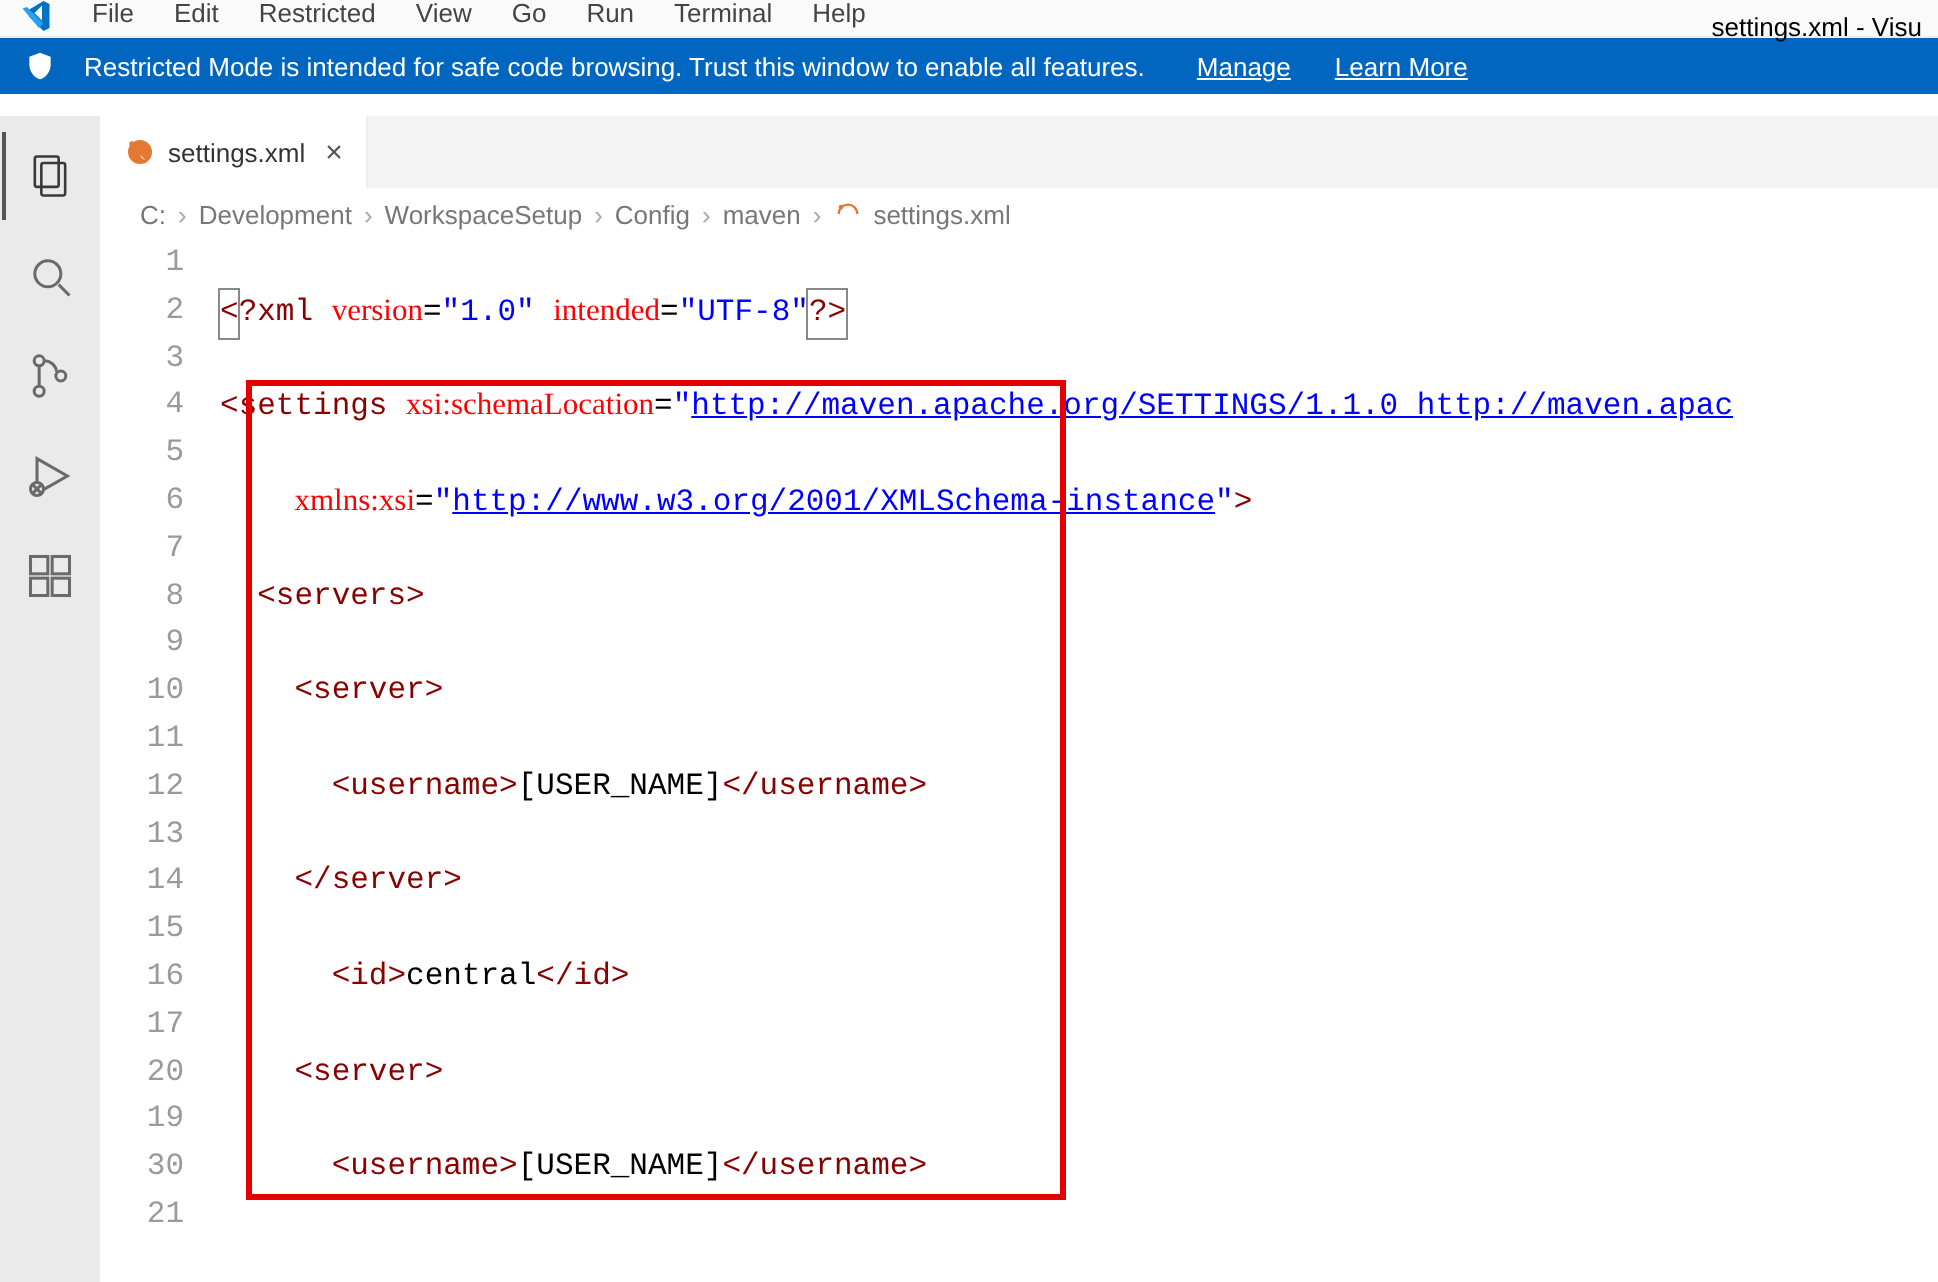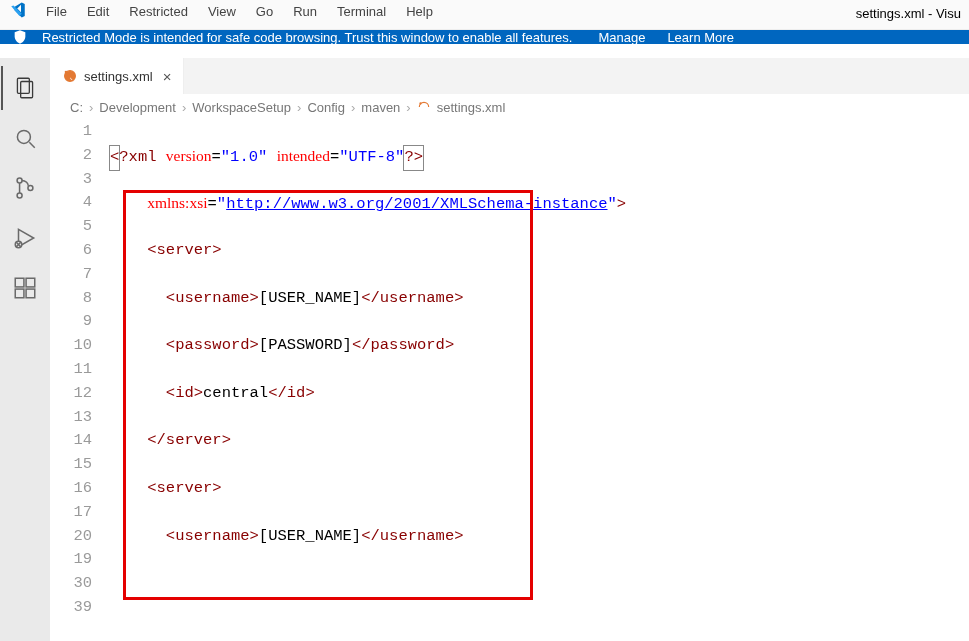--- a/index.html
+++ b/index.html
@@ -6,7 +6,7 @@
 body { font-family:"Segoe UI",Arial,sans-serif; font-size:13px; background:#fff; overflow:hidden; width:969px; height:641px; position:relative; }
 
 
-.titlebar { height:30px; background:#fafafa; display:flex; align-items:flex-start; padding:0 8px; color:#444; border-bottom:1px solid #eee; }
+.titlebar { height:19px; background:#fafafa; display:flex; align-items:flex-end; padding:0 8px; color:#444; border-bottom:1px solid #eee; }
 .titlebar .logo { width:20px; height:20px; margin-right:8px; display:flex; align-items:center; justify-content:center; }
 .titlebar .menu { display:flex; gap:0; }
 .titlebar .menu span { padding:4px 10px; cursor:default; }

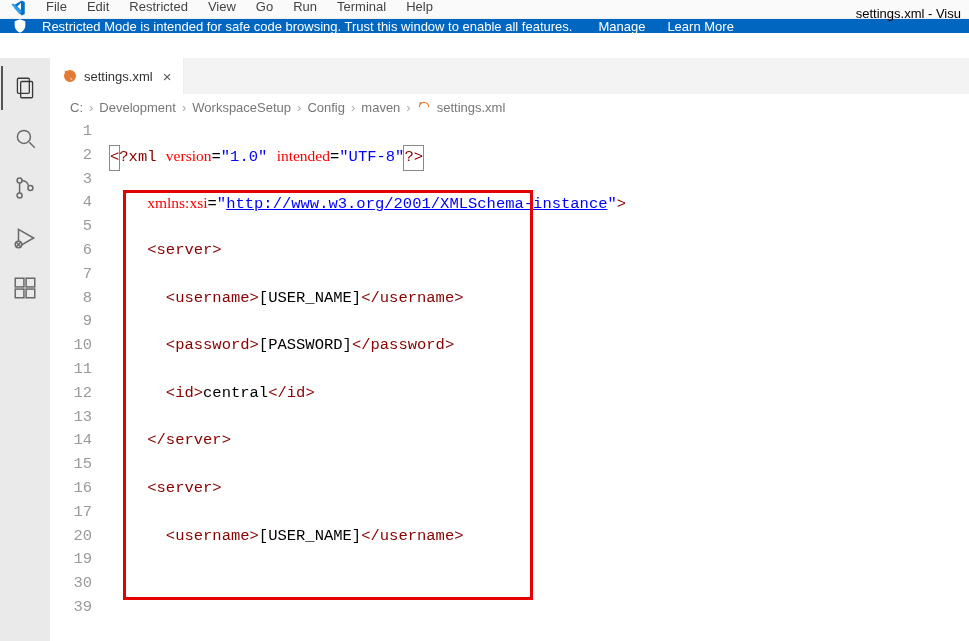--- a/index.html
+++ b/index.html
@@ -13,7 +13,7 @@
 .titlebar-wintitle-inner { position:absolute; right:8px; top:6px; color:#000000; }
 
 
-.banner { height:14px; background:#0066bf; color:#fff; display:flex; align-items:center; padding:0 12px; gap:14px; font-size:13px; }
+.banner { height:28px; background:#0066bf; color:#fff; display:flex; align-items:center; padding:0 12px; gap:14px; font-size:13px; }
 .banner .shield { width:16px; height:16px; }
 .banner a { color:#fff; cursor:pointer; }
 .banner .links { margin-left:12px; display:flex; gap:22px; }

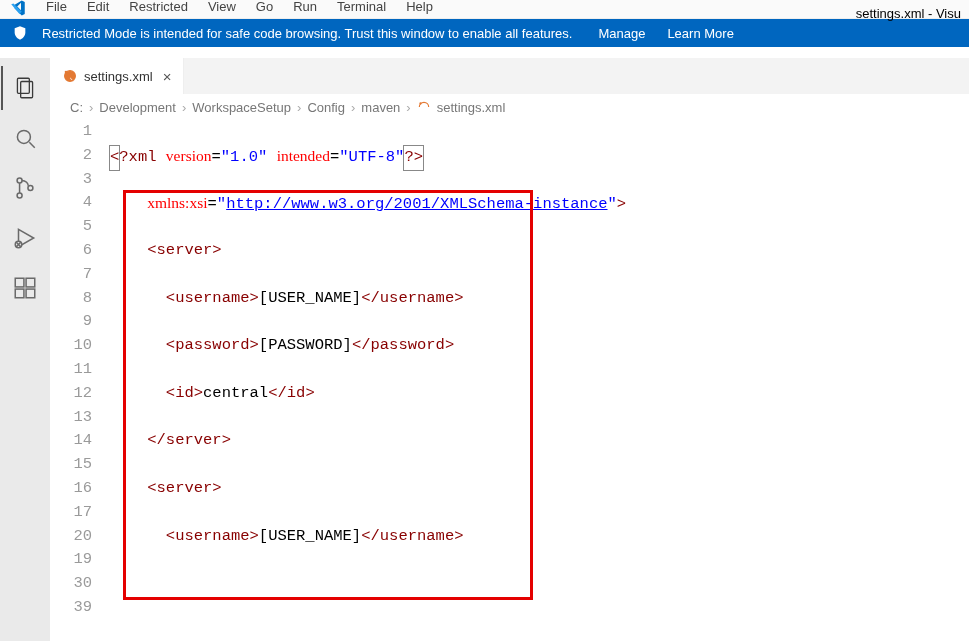--- a/index.html
+++ b/index.html
@@ -15,7 +15,7 @@
 
 .banner { height:28px; background:#0066bf; color:#fff; display:flex; align-items:center; padding:0 12px; gap:14px; font-size:13px; }
 .banner .shield { width:16px; height:16px; }
-.banner a { color:#fff; cursor:pointer; }
+.banner a { color:#fff; text-decoration:underline; cursor:pointer; }
 .banner .links { margin-left:12px; display:flex; gap:22px; }
 
 

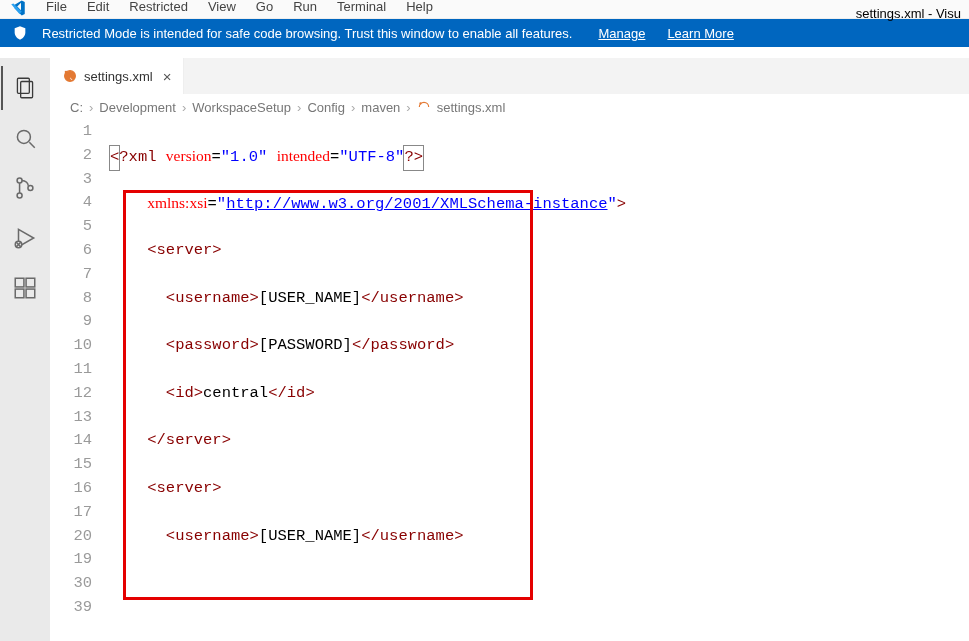--- a/index.html
+++ b/index.html
@@ -192,6 +192,7 @@
     </div>
     <div class="code">
 <div class="line"><span class="curbox"><span class="tg">&lt;</span></span><span class="tg">?xml</span><span> </span><span class="attr">version</span><span class="op">=</span><span class="str">"1.0"</span><span> </span><span class="attr">intended</span><span class="op">=</span><span class="str">"UTF-8"</span><span class="curbox"><span class="tg">?</span><span class="tg">&gt;</span></span></div>
+<div class="line"><span class="tg">&lt;</span><span class="tg">settings</span><span> </span><span class="attr">xsi:schemaLocation</span><span class="op">=</span><span class="str">"</span><span class="url">http://maven.apache.org/SETTINGS/1.1.0 http://maven.apac</span></div>
 <div class="line"><span>    </span><span class="attr">xmlns:xsi</span><span class="op">=</span><span class="str">"</span><span class="url">http://www.w3.org/2001/XMLSchema-instance</span><span class="str">"</span><span class="tg">&gt;</span></div>
 <div class="line"><span>    </span><span class="tg">&lt;</span><span class="tg">server</span><span class="tg">&gt;</span></div>
 <div class="line"><span>      </span><span class="tg">&lt;</span><span class="tg">username</span><span class="tg">&gt;</span><span class="txt">[USER_NAME]</span><span class="tg">&lt;/</span><span class="tg">username</span><span class="tg">&gt;</span></div>

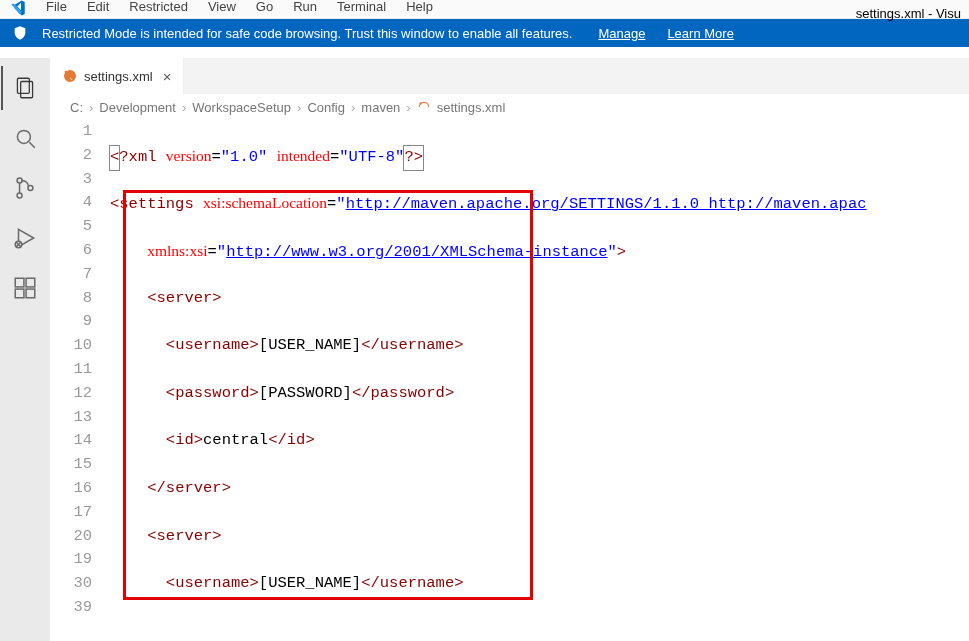--- a/index.html
+++ b/index.html
@@ -194,6 +194,7 @@
 <div class="line"><span class="curbox"><span class="tg">&lt;</span></span><span class="tg">?xml</span><span> </span><span class="attr">version</span><span class="op">=</span><span class="str">"1.0"</span><span> </span><span class="attr">intended</span><span class="op">=</span><span class="str">"UTF-8"</span><span class="curbox"><span class="tg">?</span><span class="tg">&gt;</span></span></div>
 <div class="line"><span class="tg">&lt;</span><span class="tg">settings</span><span> </span><span class="attr">xsi:schemaLocation</span><span class="op">=</span><span class="str">"</span><span class="url">http://maven.apache.org/SETTINGS/1.1.0 http://maven.apac</span></div>
 <div class="line"><span>    </span><span class="attr">xmlns:xsi</span><span class="op">=</span><span class="str">"</span><span class="url">http://www.w3.org/2001/XMLSchema-instance</span><span class="str">"</span><span class="tg">&gt;</span></div>
+<div class="line"><span>  </span><span class="tg">&lt;</span><span class="tg">servers</span><span class="tg">&gt;</span></div>
 <div class="line"><span>    </span><span class="tg">&lt;</span><span class="tg">server</span><span class="tg">&gt;</span></div>
 <div class="line"><span>      </span><span class="tg">&lt;</span><span class="tg">username</span><span class="tg">&gt;</span><span class="txt">[USER_NAME]</span><span class="tg">&lt;/</span><span class="tg">username</span><span class="tg">&gt;</span></div>
 <div class="line"><span>      </span><span class="tg">&lt;</span><span class="tg">password</span><span class="tg">&gt;</span><span class="txt">[PASSWORD]</span><span class="tg">&lt;/</span><span class="tg">password</span><span class="tg">&gt;</span></div>

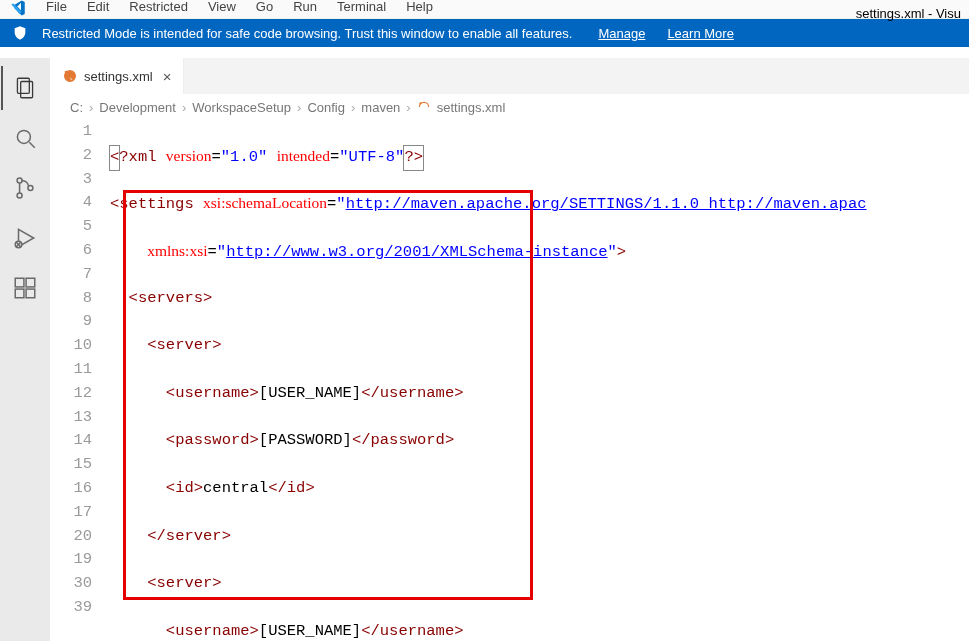--- a/index.html
+++ b/index.html
@@ -197,7 +197,6 @@
 <div class="line"><span>  </span><span class="tg">&lt;</span><span class="tg">servers</span><span class="tg">&gt;</span></div>
 <div class="line"><span>    </span><span class="tg">&lt;</span><span class="tg">server</span><span class="tg">&gt;</span></div>
 <div class="line"><span>      </span><span class="tg">&lt;</span><span class="tg">username</span><span class="tg">&gt;</span><span class="txt">[USER_NAME]</span><span class="tg">&lt;/</span><span class="tg">username</span><span class="tg">&gt;</span></div>
-<div class="line"><span>      </span><span class="tg">&lt;</span><span class="tg">password</span><span class="tg">&gt;</span><span class="txt">[PASSWORD]</span><span class="tg">&lt;/</span><span class="tg">password</span><span class="tg">&gt;</span></div>
 <div class="line"><span>      </span><span class="tg">&lt;</span><span class="tg">id</span><span class="tg">&gt;</span><span class="txt">central</span><span class="tg">&lt;/</span><span class="tg">id</span><span class="tg">&gt;</span></div>
 <div class="line"><span>    </span><span class="tg">&lt;/</span><span class="tg">server</span><span class="tg">&gt;</span></div>
 <div class="line"><span>    </span><span class="tg">&lt;</span><span class="tg">server</span><span class="tg">&gt;</span></div>

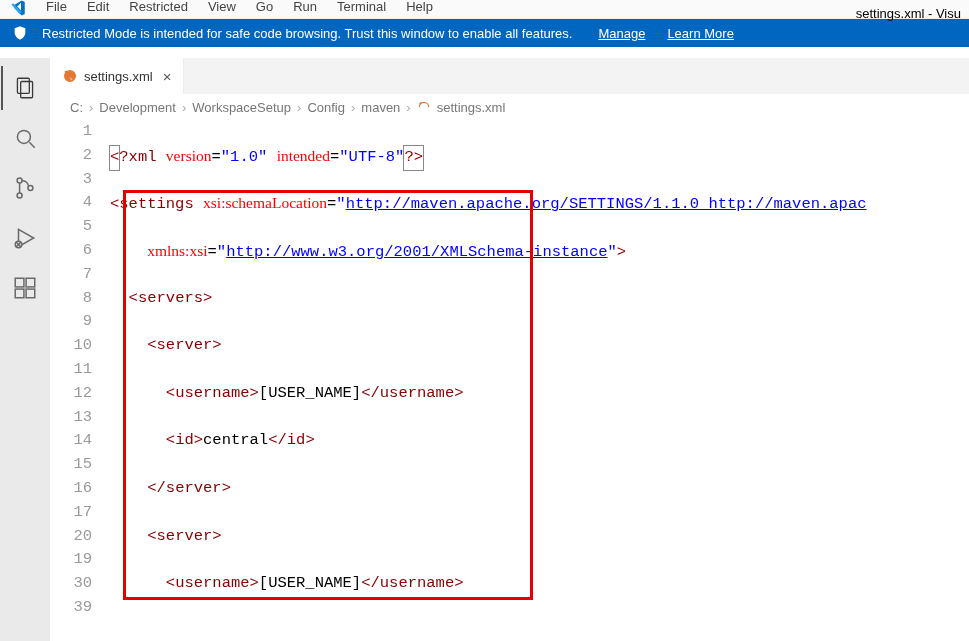--- a/index.html
+++ b/index.html
@@ -197,8 +197,8 @@
 <div class="line"><span>  </span><span class="tg">&lt;</span><span class="tg">servers</span><span class="tg">&gt;</span></div>
 <div class="line"><span>    </span><span class="tg">&lt;</span><span class="tg">server</span><span class="tg">&gt;</span></div>
 <div class="line"><span>      </span><span class="tg">&lt;</span><span class="tg">username</span><span class="tg">&gt;</span><span class="txt">[USER_NAME]</span><span class="tg">&lt;/</span><span class="tg">username</span><span class="tg">&gt;</span></div>
+<div class="line"><span>    </span><span class="tg">&lt;/</span><span class="tg">server</span><span class="tg">&gt;</span></div>
 <div class="line"><span>      </span><span class="tg">&lt;</span><span class="tg">id</span><span class="tg">&gt;</span><span class="txt">central</span><span class="tg">&lt;/</span><span class="tg">id</span><span class="tg">&gt;</span></div>
-<div class="line"><span>    </span><span class="tg">&lt;/</span><span class="tg">server</span><span class="tg">&gt;</span></div>
 <div class="line"><span>    </span><span class="tg">&lt;</span><span class="tg">server</span><span class="tg">&gt;</span></div>
 <div class="line"><span>      </span><span class="tg">&lt;</span><span class="tg">username</span><span class="tg">&gt;</span><span class="txt">[USER_NAME]</span><span class="tg">&lt;/</span><span class="tg">username</span><span class="tg">&gt;</span></div>
 

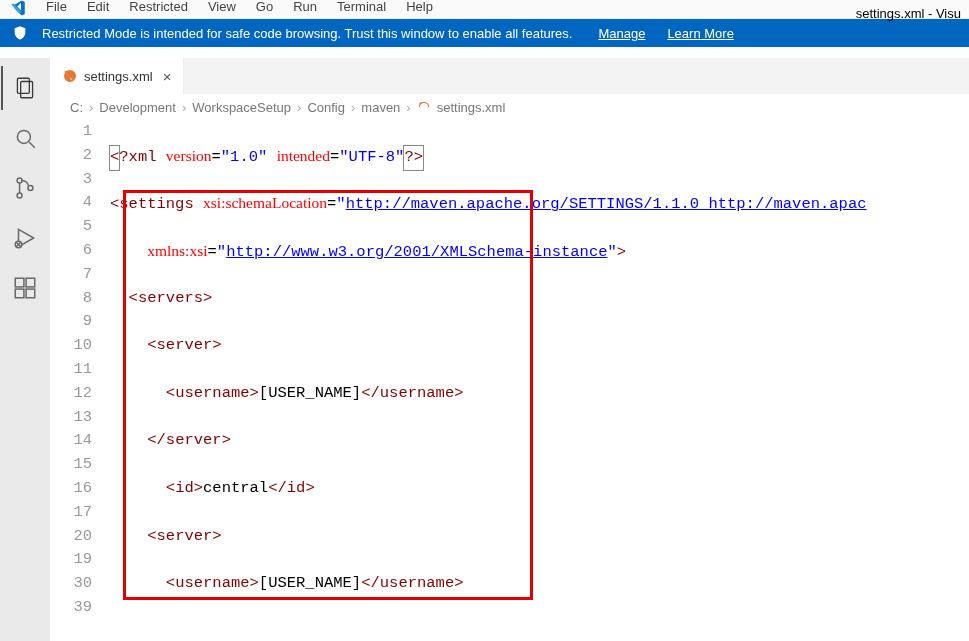--- a/index.html
+++ b/index.html
@@ -188,7 +188,7 @@
         <div>20</div>
         <div>19</div>
         <div>30</div>
-        <div>39</div>
+        <div>21</div>
     </div>
     <div class="code">
 <div class="line"><span class="curbox"><span class="tg">&lt;</span></span><span class="tg">?xml</span><span> </span><span class="attr">version</span><span class="op">=</span><span class="str">"1.0"</span><span> </span><span class="attr">intended</span><span class="op">=</span><span class="str">"UTF-8"</span><span class="curbox"><span class="tg">?</span><span class="tg">&gt;</span></span></div>

